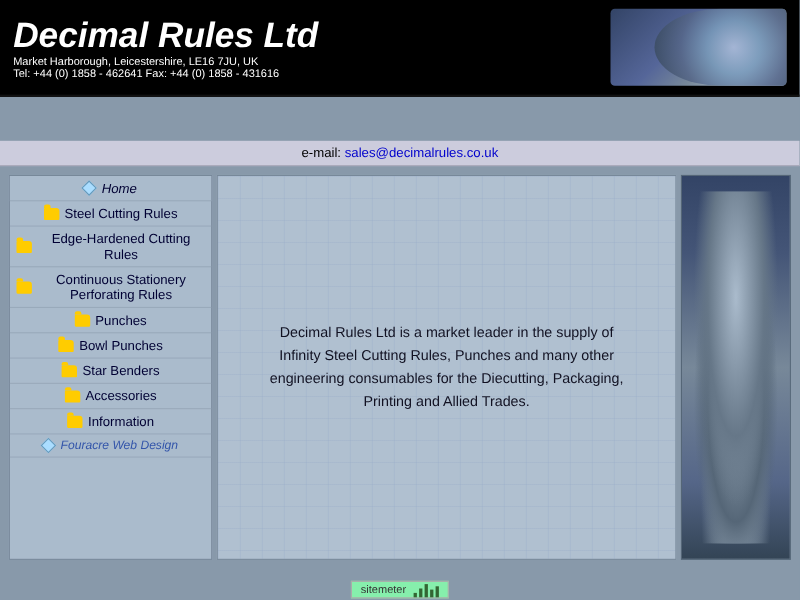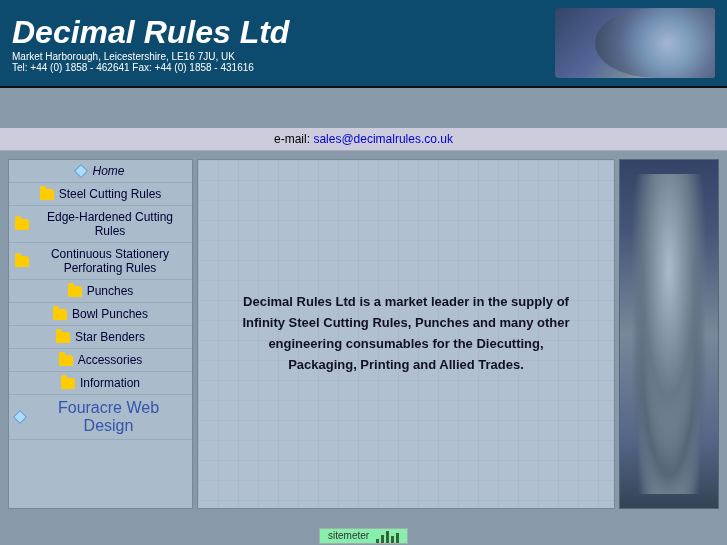--- a/index.html
+++ b/index.html
@@ -13,7 +13,7 @@
 
     
     .header {
-      background-color: #0c4a6e;
+      background-color: #000000;
       display: flex;
       align-items: center;
       justify-content: space-between;

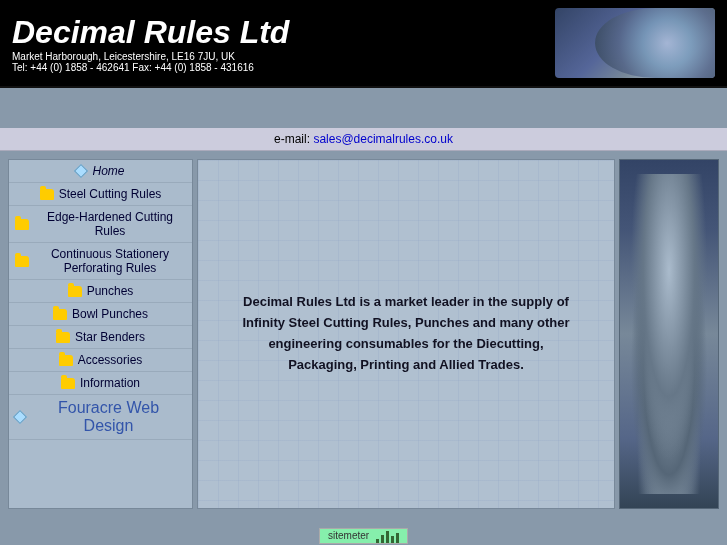--- a/index.html
+++ b/index.html
@@ -145,7 +145,6 @@
         linear-gradient(90deg, rgba(150,170,200,0.3) 1px, transparent 1px);
       background-size: 20px 20px;
       background-color: #b0c0d0;
-      font-weight: bold;
     }
     .content-text {
       text-align: center;

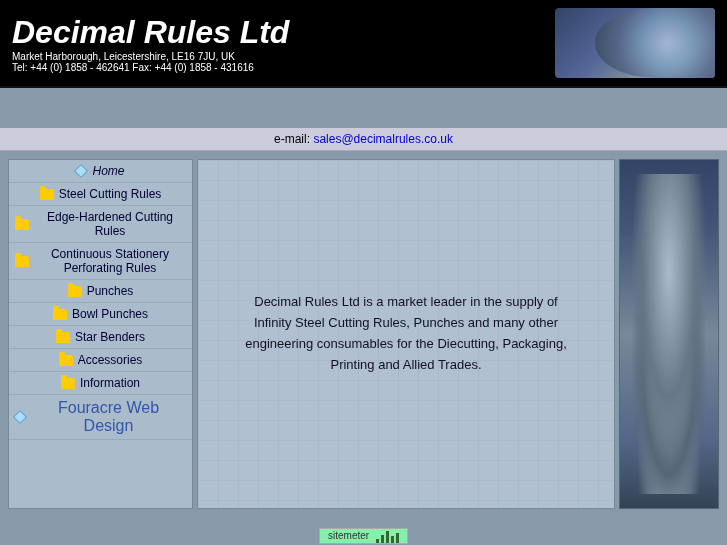--- a/index.html
+++ b/index.html
@@ -99,7 +99,8 @@
     }
     .sidebar-item.footer-link a {
       color: #3355aa;
-      font-size: 16px;
+      font-size: 11px;
+      font-style: italic;
     }
     .icon-folder {
       width: 14px;

